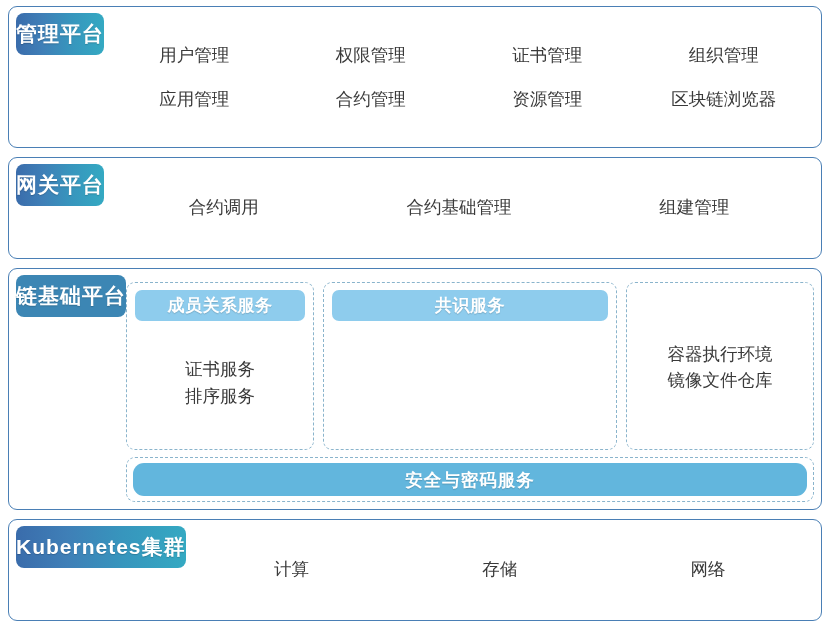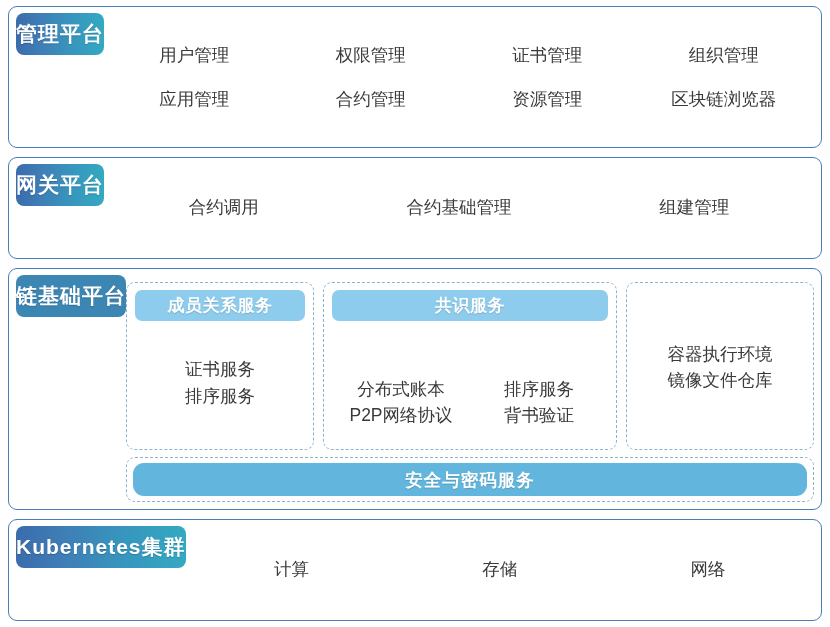--- a/index.html
+++ b/index.html
@@ -218,16 +218,6 @@
 
         <div class="group group-consensus">
           <div class="sub-header">共识服务</div>
-          <div class="group-body">
-            <div class="col">
-              <span class="item">分布式账本</span>
-              <span class="item">P2P网络协议</span>
-            </div>
-            <div class="col">
-              <span class="item">排序服务</span>
-              <span class="item">背书验证</span>
-            </div>
-          </div>
         </div>
 
         <div class="group group-chaincode">

